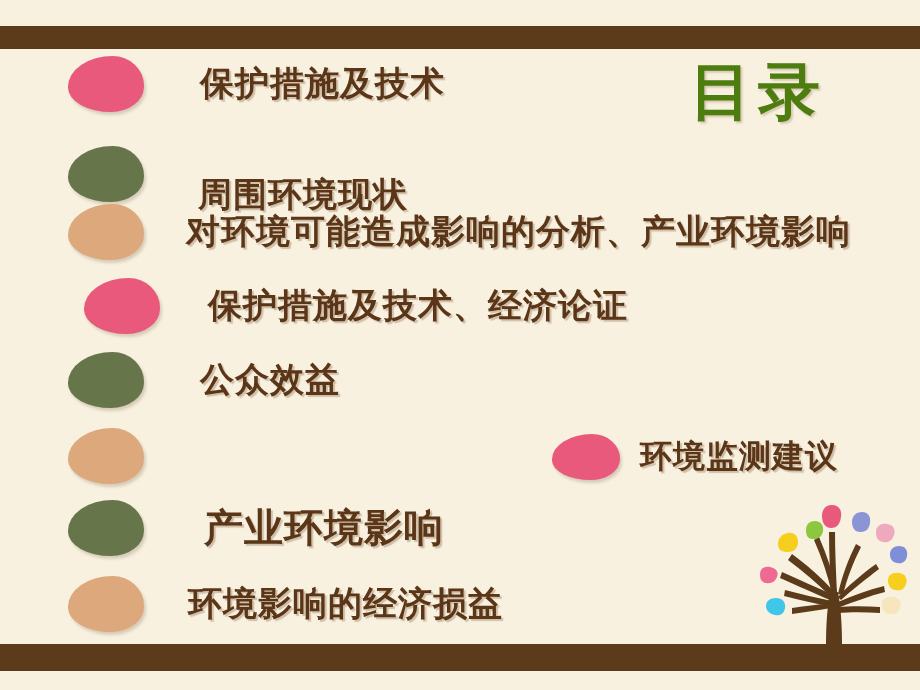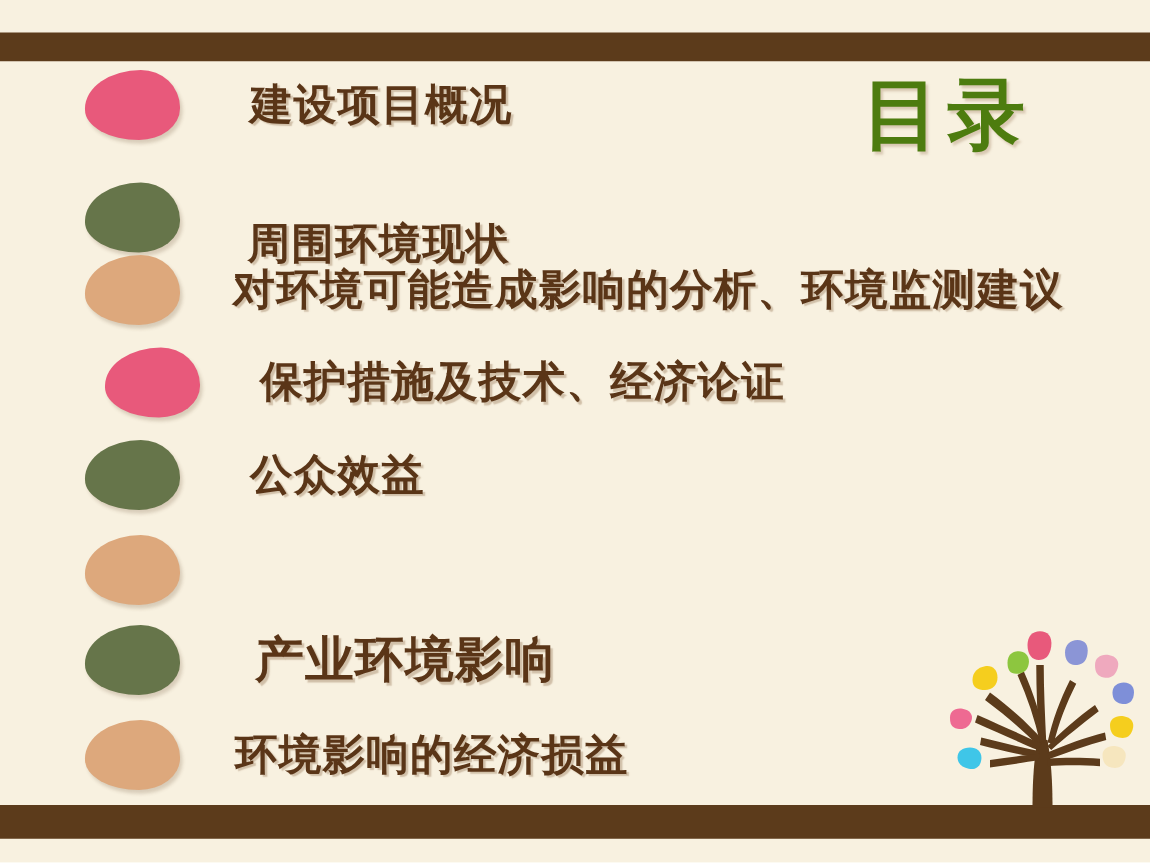--- a/index.html
+++ b/index.html
@@ -82,7 +82,7 @@
 
   <div class="item" style="left:68px; top:56px;">
     <div class="blob pink"></div>
-    <span class="label" style="font-size:34px; margin-left:56px;">建设项目概况</span>
+    <span class="label" style="font-size:34px; margin-left:56px;">保护措施及技术</span>
   </div>
 
   <div class="item" style="left:68px; top:130px;">

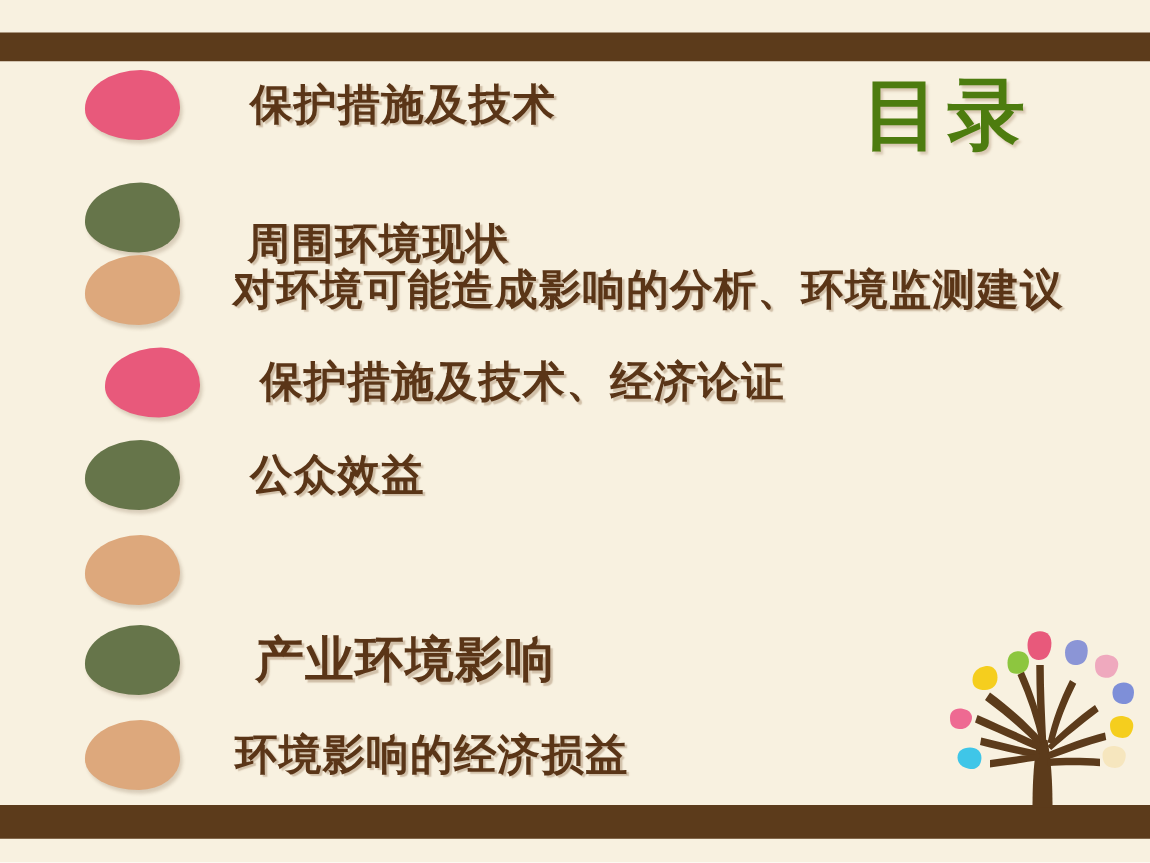--- a/index.html
+++ b/index.html
@@ -92,7 +92,7 @@
 
   <div class="item" style="left:68px; top:204px;">
     <div class="blob tan"></div>
-    <span class="label" style="font-size:34px; margin-left:42px;">对环境可能造成影响的分析、环境监测建议</span>
+    <span class="label" style="font-size:34px; margin-left:42px;">对环境可能造成影响的分析、产业环境影响</span>
   </div>
 
   <div class="item" style="left:84px; top:278px;">

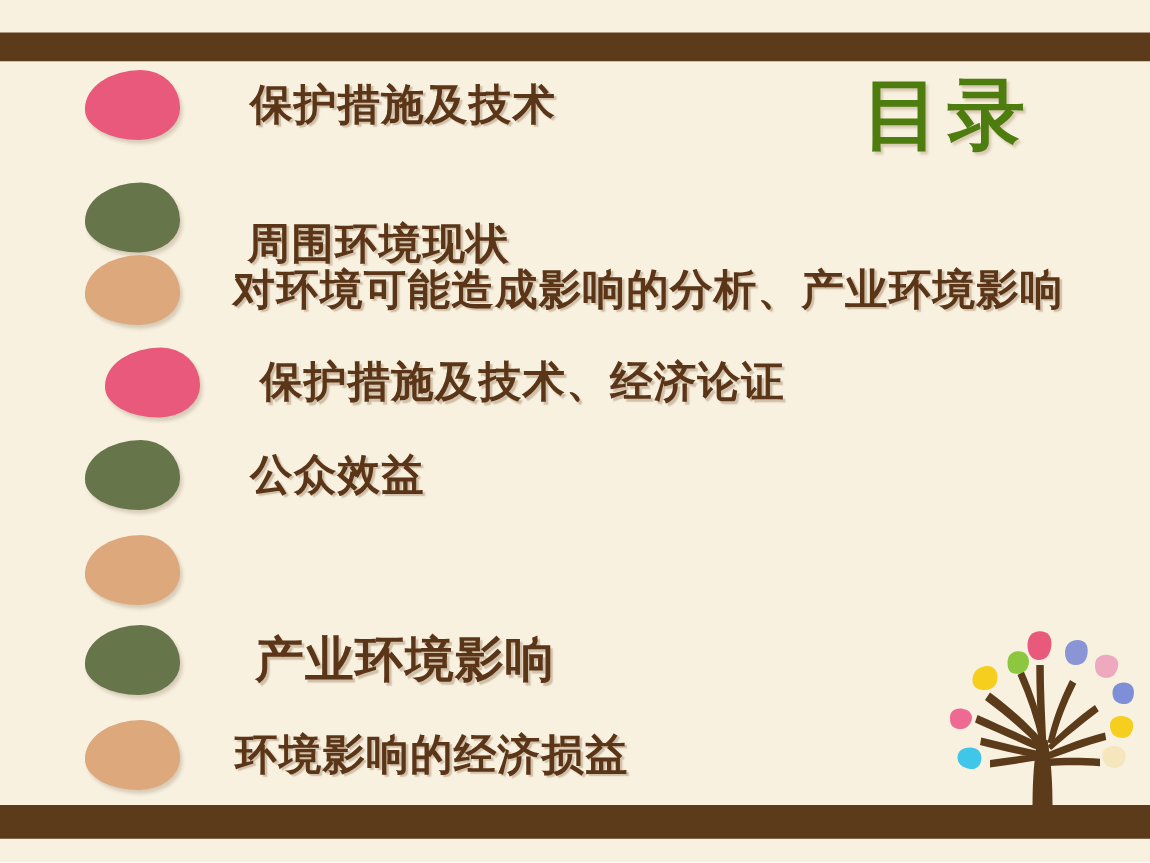--- a/index.html
+++ b/index.html
@@ -119,6 +119,10 @@
     <span class="label" style="font-size:34px; margin-left:44px;font-family:Liberation Serif, serif;">环境影响的经济损益</span>
   </div>
 
+  <div class="item" style="left:552px; top:434px;">
+    <div class="blob pink" style="width:68px;height:46px;"></div>
+    <span class="label" style="font-size:32px; margin-left:20px;">环境监测建议</span>
+  </div>
 
   <div id="tree">
     <svg viewBox="0 0 172 160" width="172" height="160" xmlns="http://www.w3.org/2000/svg">

